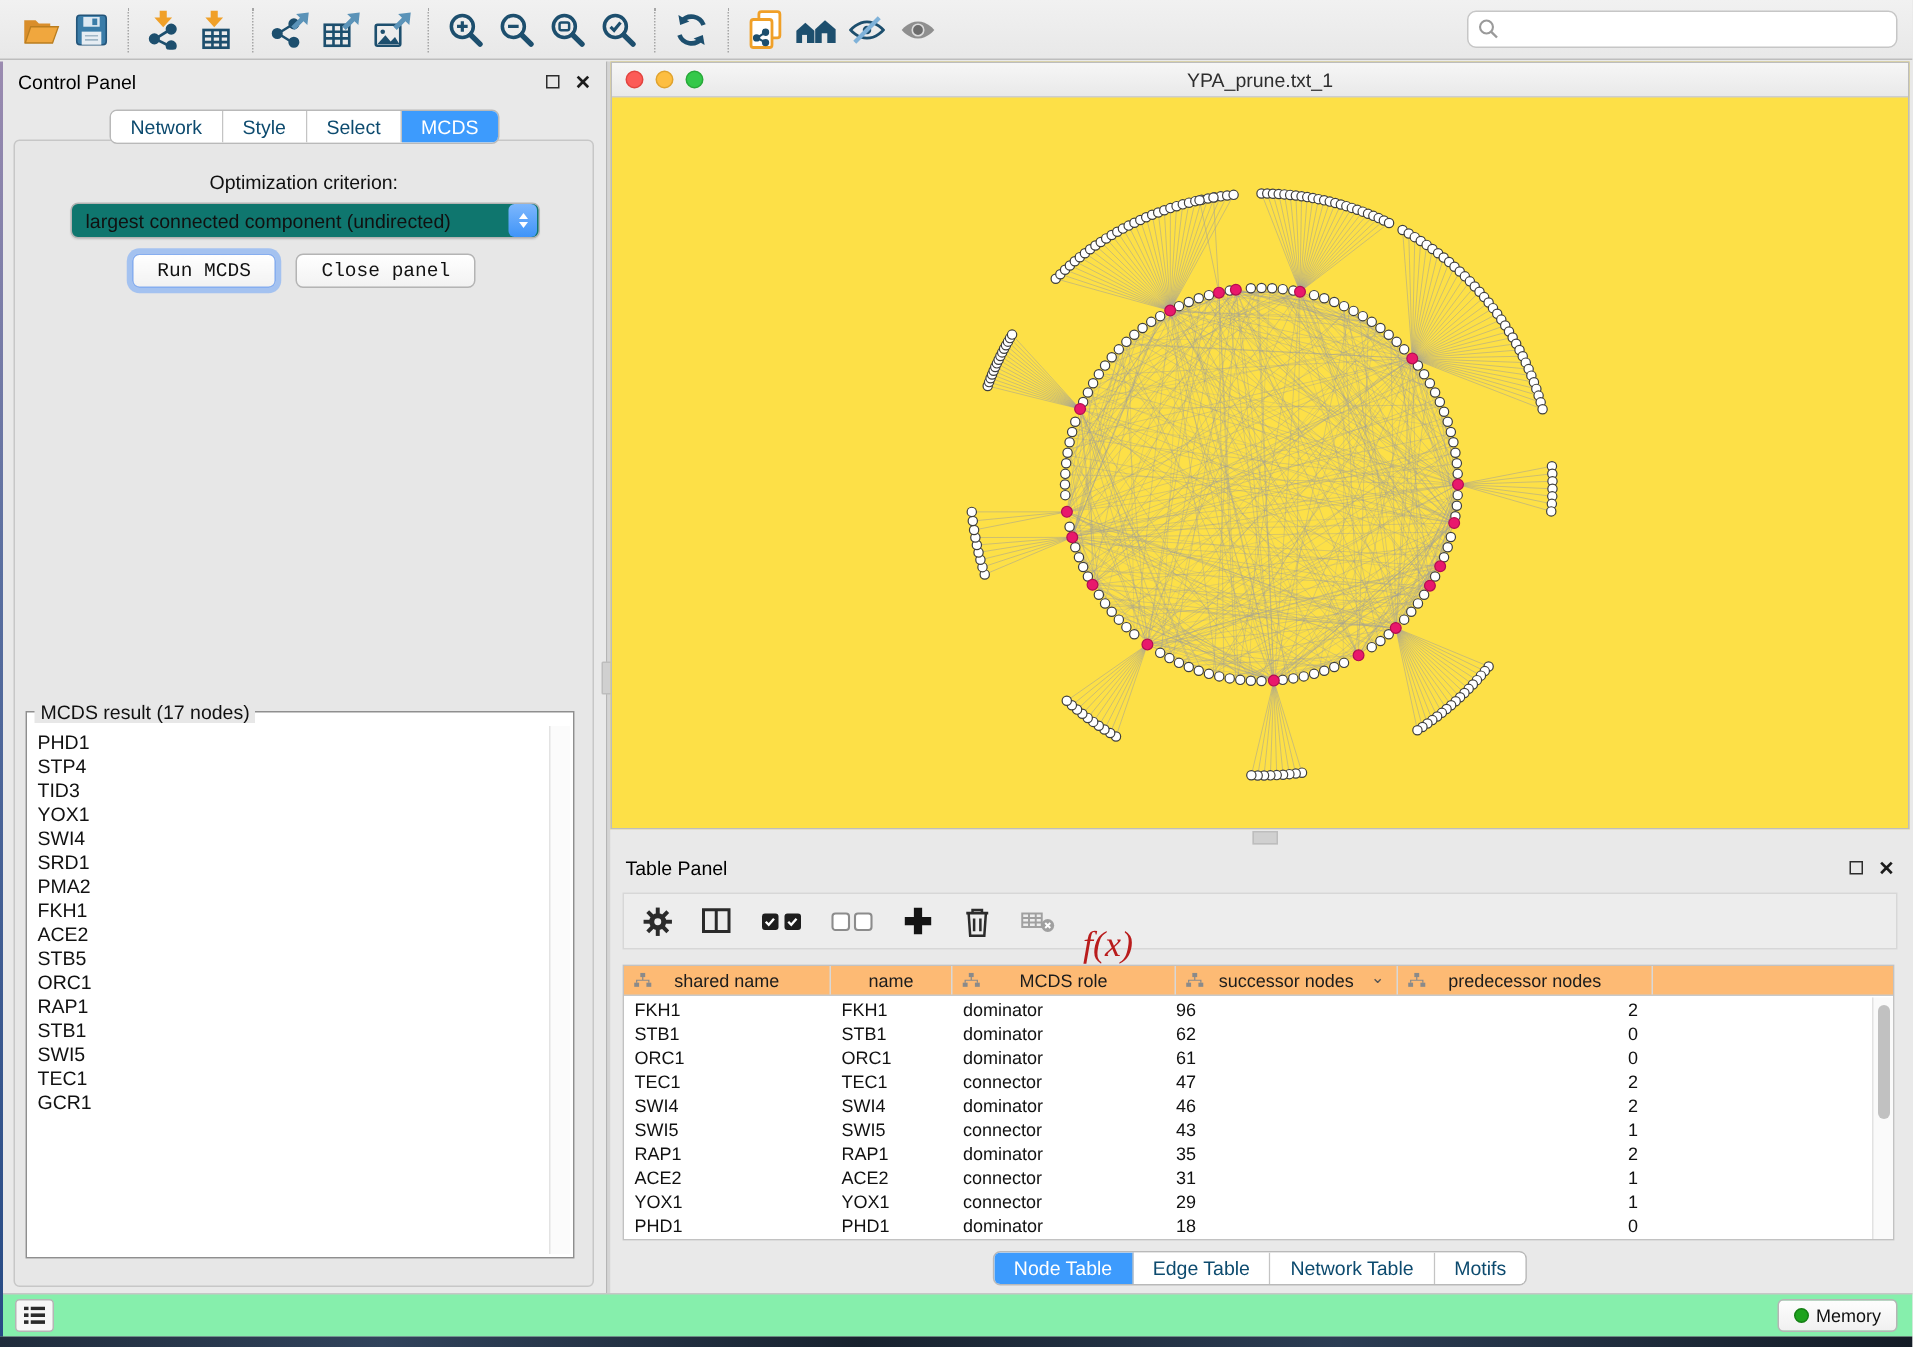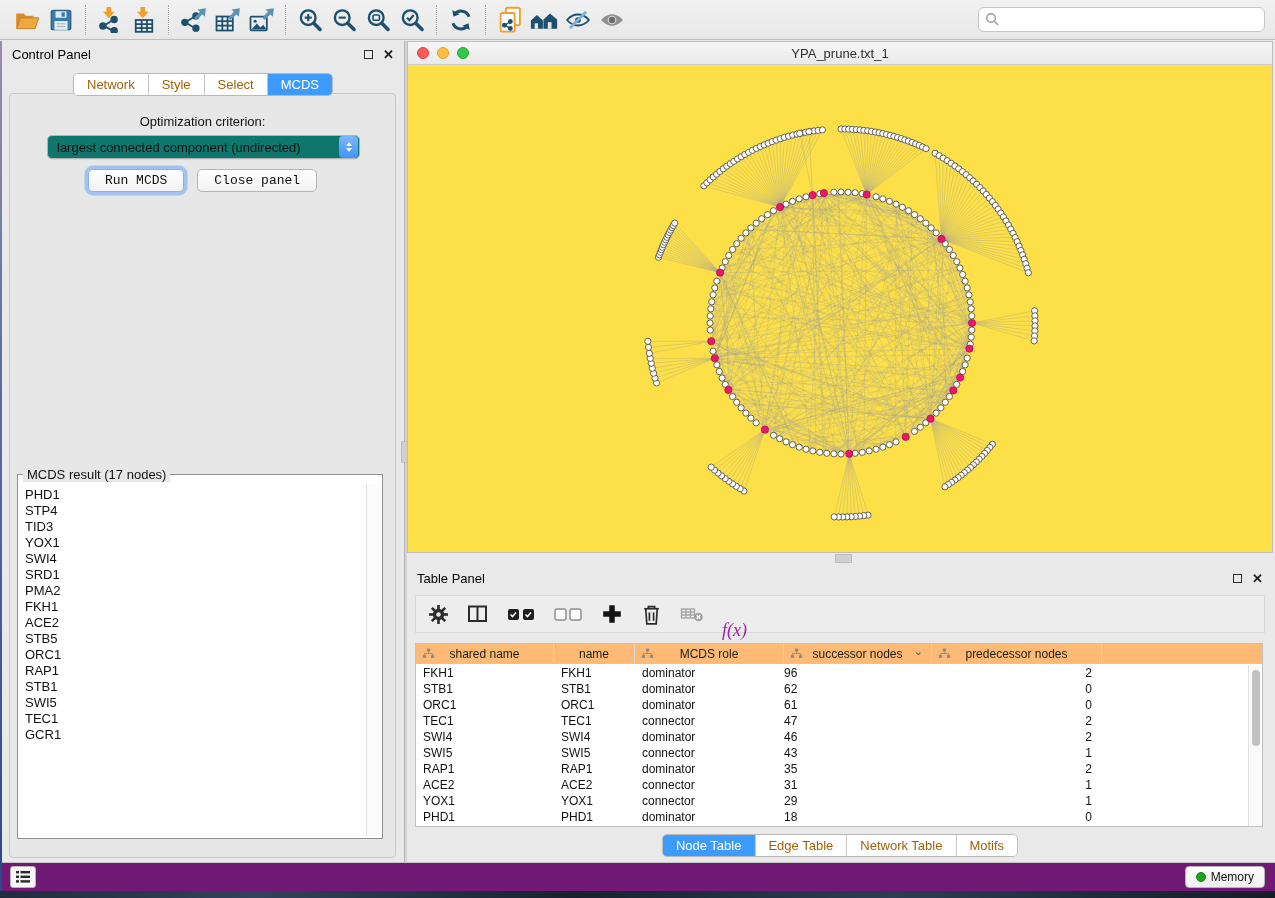--- a/index.html
+++ b/index.html
@@ -30,7 +30,7 @@
 
   .seg-tabs { position:absolute; top:32px; left:50%; transform:translateX(-50%);
     display:flex; background:#fff; border:1px solid #b9b9b9; border-radius:5px; overflow:hidden; z-index:5;}
-  .seg-tab { padding:3px 13px; font-size:13px; color:#a16207; border-right:1px solid #c4c4c4;
+  .seg-tab { padding:3px 13px; font-size:13px; color:#0c4a6e; border-right:1px solid #c4c4c4;
     background:#fff; cursor:pointer; white-space:nowrap;}
   .seg-tab:last-child { border-right:none; }
   .seg-tab.sel { background:#3d9bfd; color:#fff; }

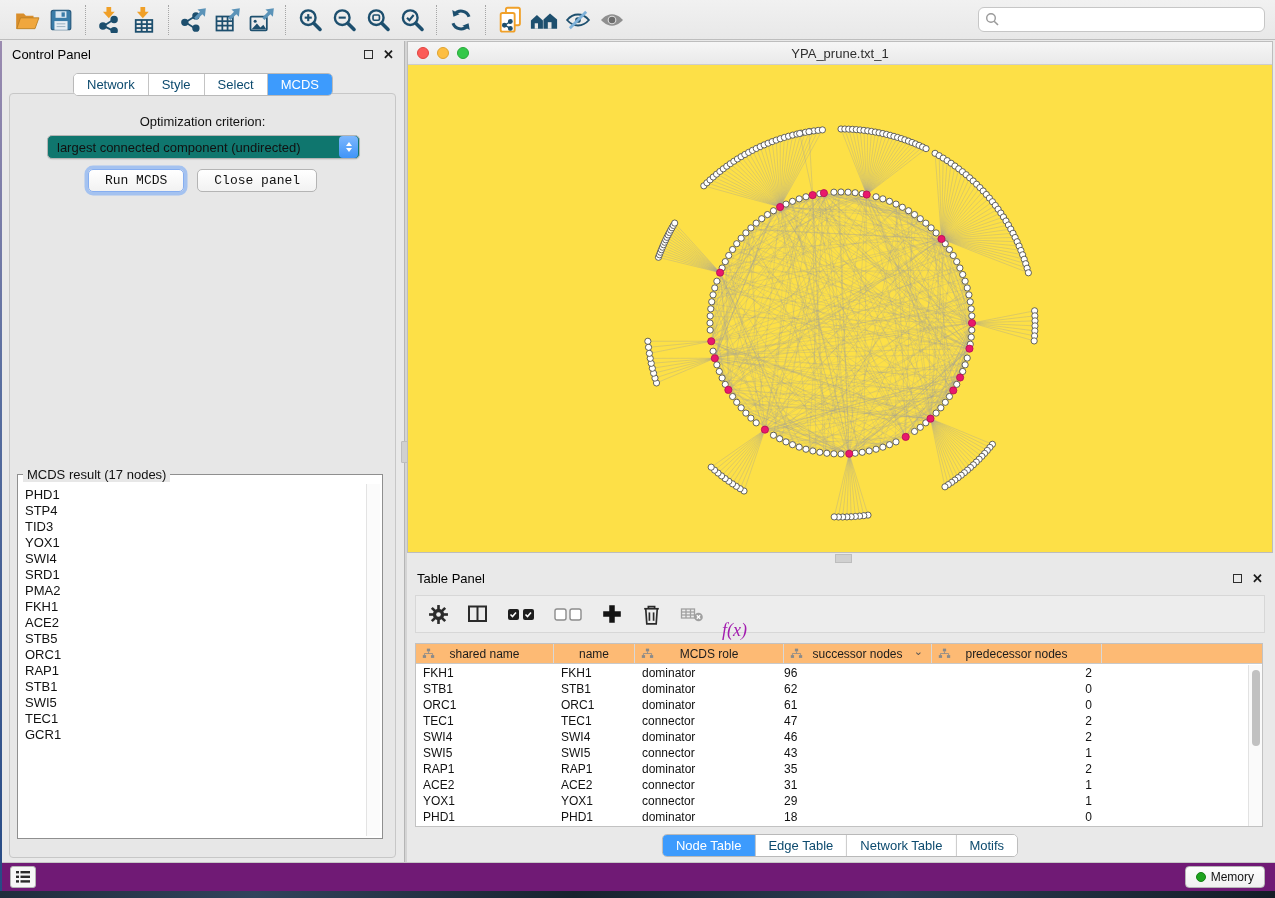--- a/index.html
+++ b/index.html
@@ -87,7 +87,7 @@
   .tp-toolbar { position:absolute; top:30px; left:8px; right:8px; height:38px; background:#ededed;
     border:1px solid #d7d7d7; display:flex; align-items:center; padding-left:12px; gap:18px;}
   .tp-icon { display:flex; align-items:center; justify-content:center; cursor:pointer; height:26px;}
-  .fx-label { font-family:"Liberation Serif",serif; font-style:italic; font-size:18px; color:#a21caf; cursor:default;margin-top:32px;}
+  .fx-label { font-family:"Liberation Serif",serif; font-style:italic; font-size:24px; color:#b91c1c; cursor:default;margin-top:32px;}
 
   .tablewrap { position:absolute; left:8px; right:10px; top:78px; height:184px; background:#fff;
     border:1px solid #c2c2c2;}

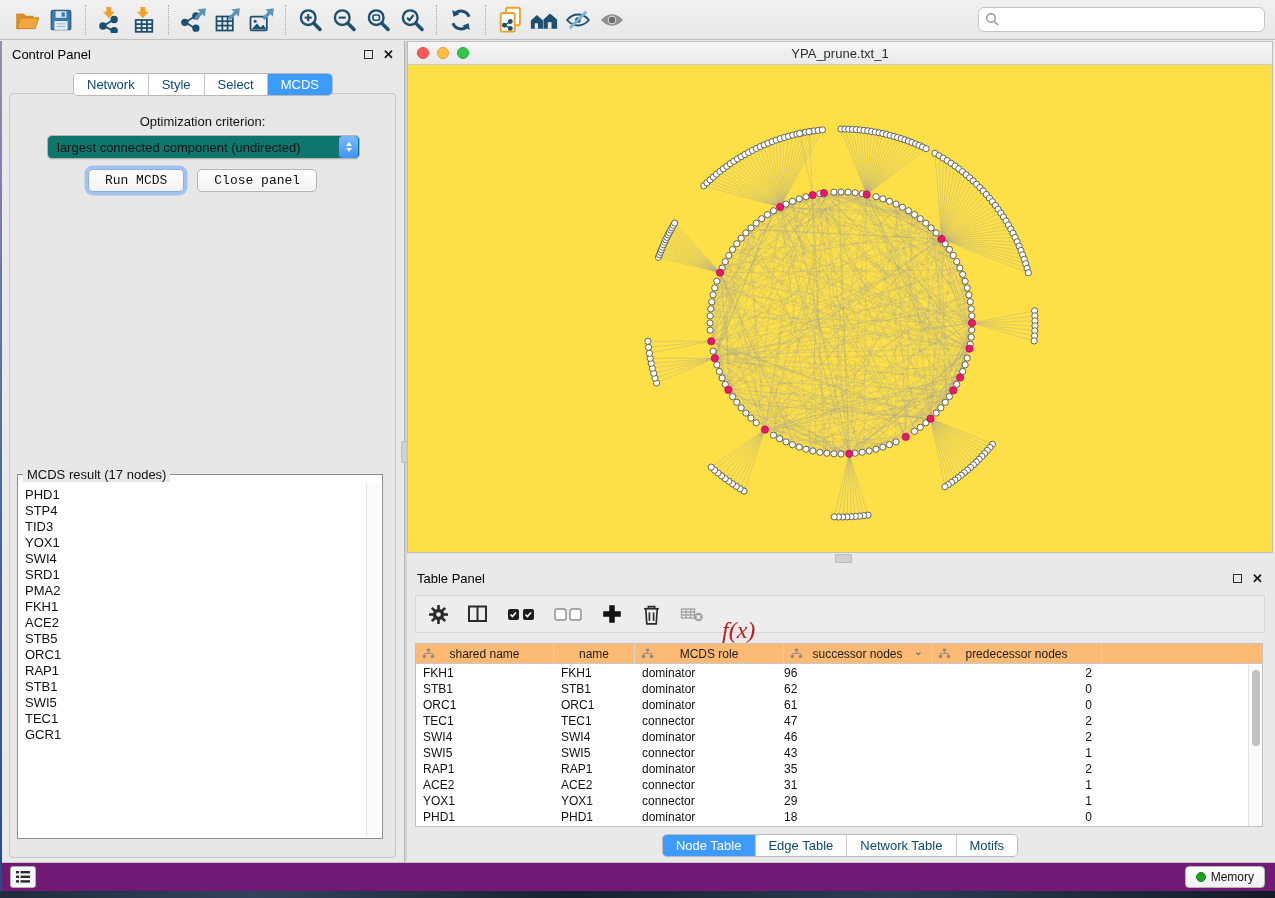--- a/index.html
+++ b/index.html
@@ -111,7 +111,7 @@
     display:flex; background:#fff; border:1px solid #b9b9b9; border-radius:5px; overflow:hidden;}
 
   
-  .statusbar { position:absolute; left:0; right:0; top:862px; height:29px; background:#701a75;
+  .statusbar { position:absolute; left:0; right:0; top:862px; height:29px; background:#86efac;
     border-top:1px solid #c6c6c6; display:flex; align-items:center; padding:0 10px;}
   .sb-left-btn { width:26px; height:22px; border:1px solid #b5b5b5; border-radius:3px; background:#f7f7f7;
     display:flex; align-items:center; justify-content:center; cursor:pointer;}

